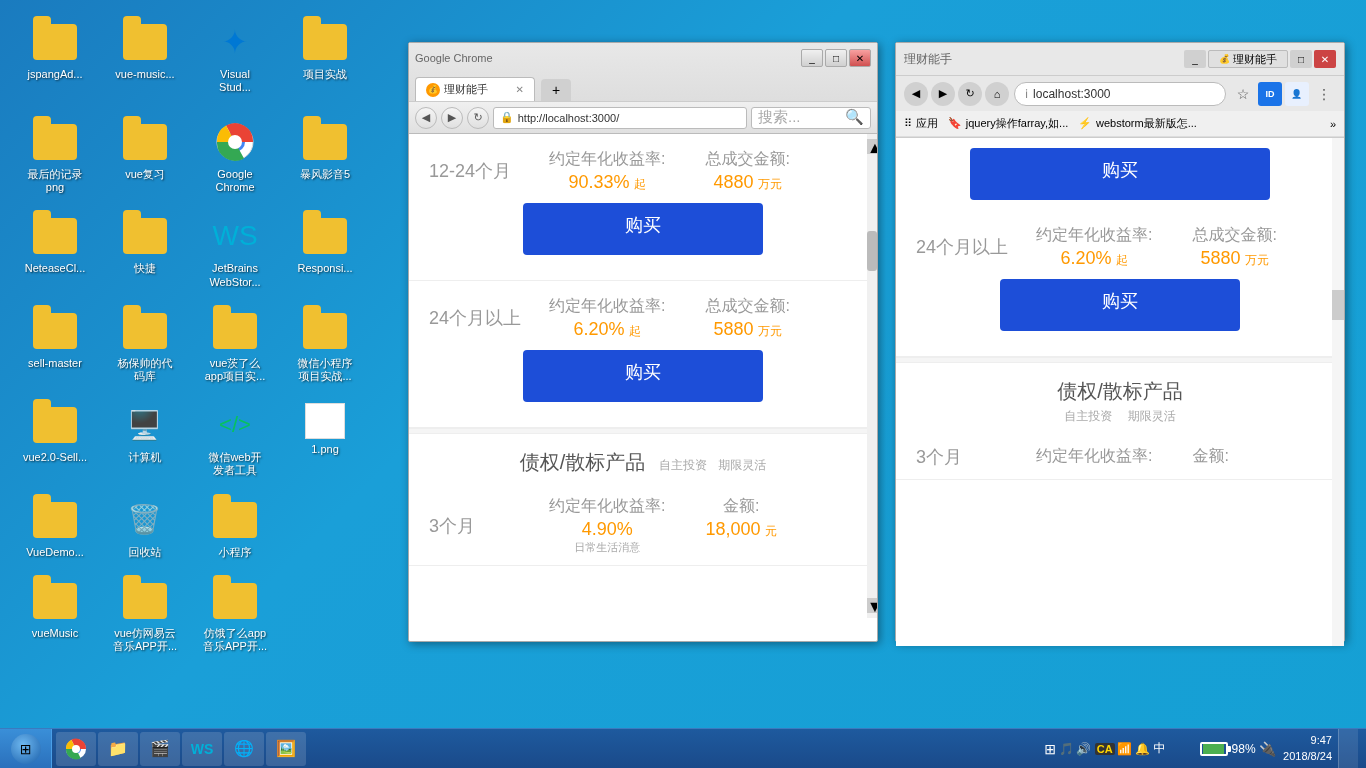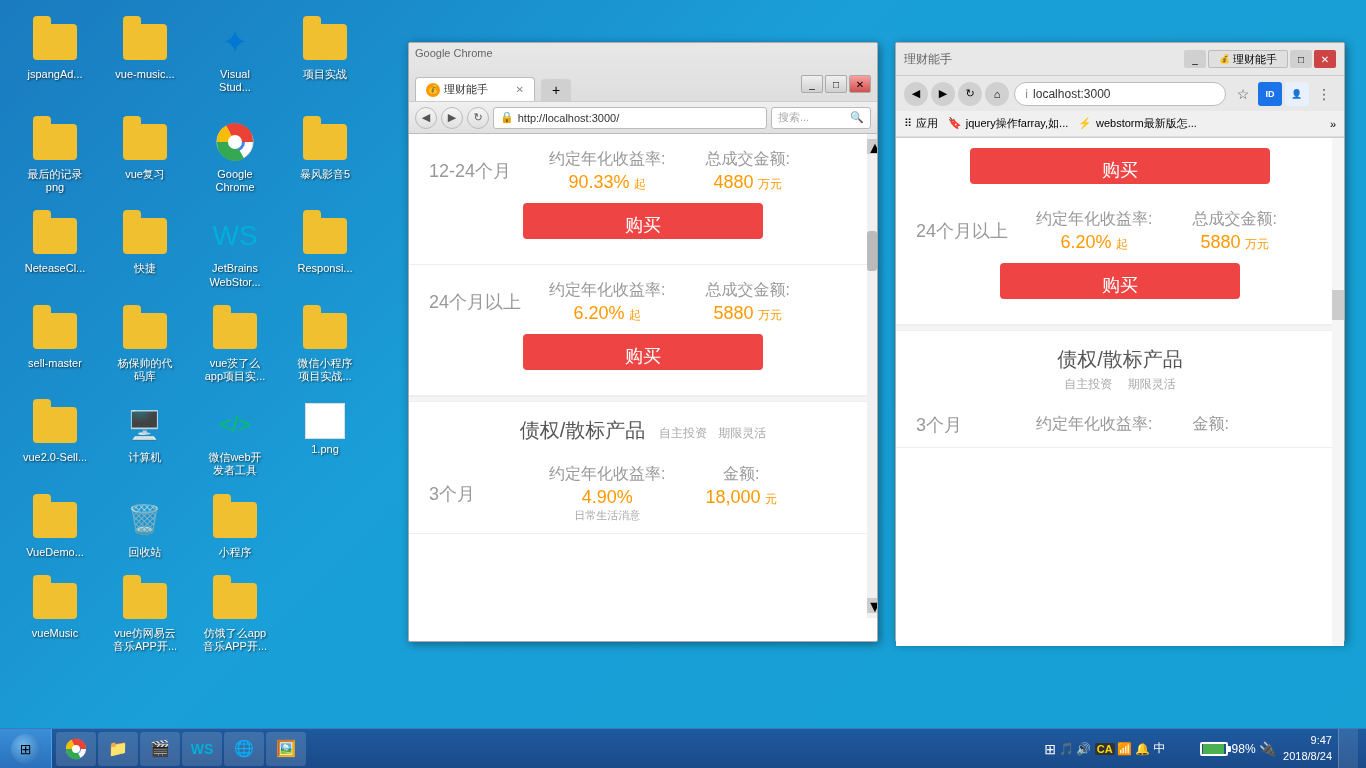--- a/index.html
+++ b/index.html
@@ -226,10 +226,10 @@
 
     .browser-titlebar {
       display: flex;
+      align-items: center;
       padding: 4px 6px;
       gap: 16px;
       height: 30px;
-      flex-direction: column;
     }
 
     .win-controls {

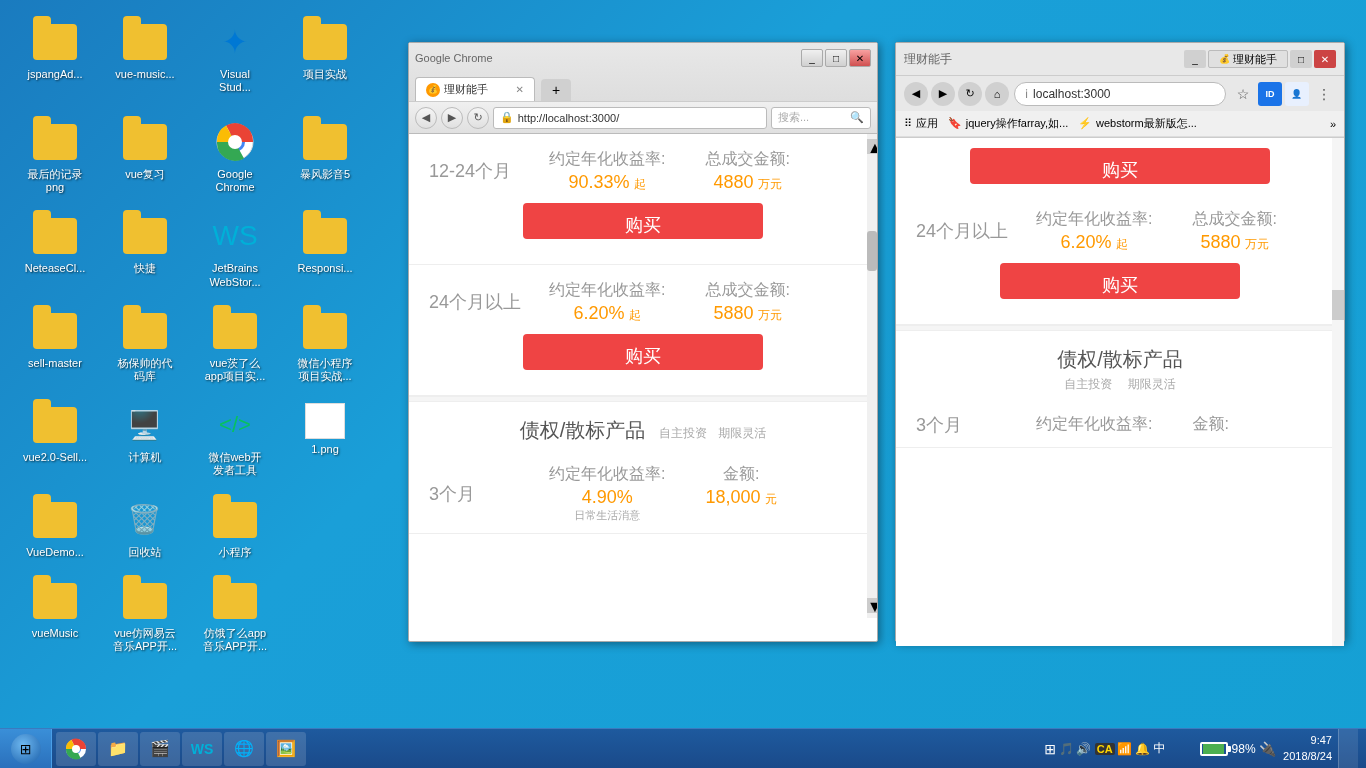--- a/index.html
+++ b/index.html
@@ -333,15 +333,14 @@
     }
 
     .search-bar {
-      width: 100px;
+      width: 120px;
       height: 22px;
       border: 1px solid #bbb;
       border-radius: 3px;
       padding: 0 6px;
-      font-size: 11px;
+      font-size: 15px;
       background: white;
       display: flex;
-      align-items: center;
       color: #888;
     }
 

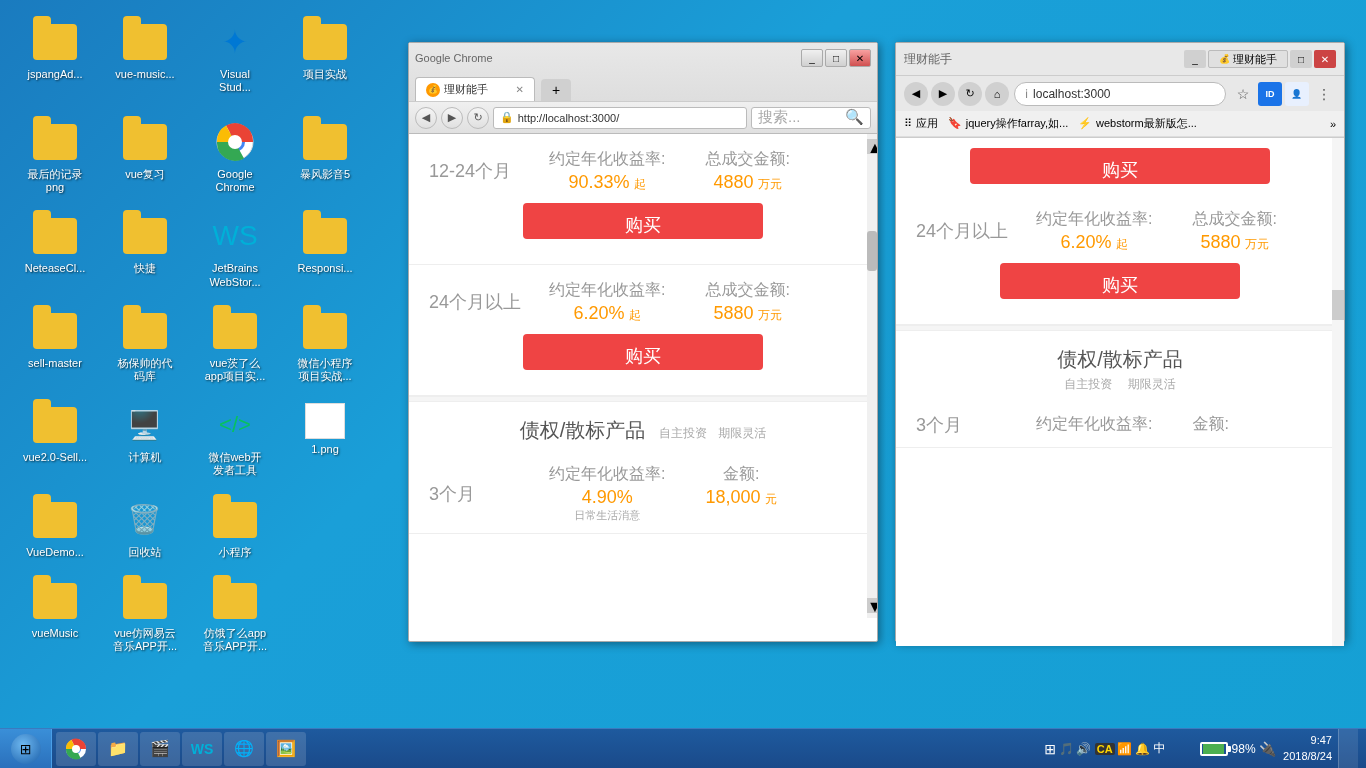--- a/index.html
+++ b/index.html
@@ -414,8 +414,8 @@
     .buy-btn {
       display: block;
       width: 240px;
-      height: 36px;
-      background: #ef4444;
+      height: 52px;
+      background: #1d4ed8;
       color: white;
       font-size: 18px;
       border: none;

